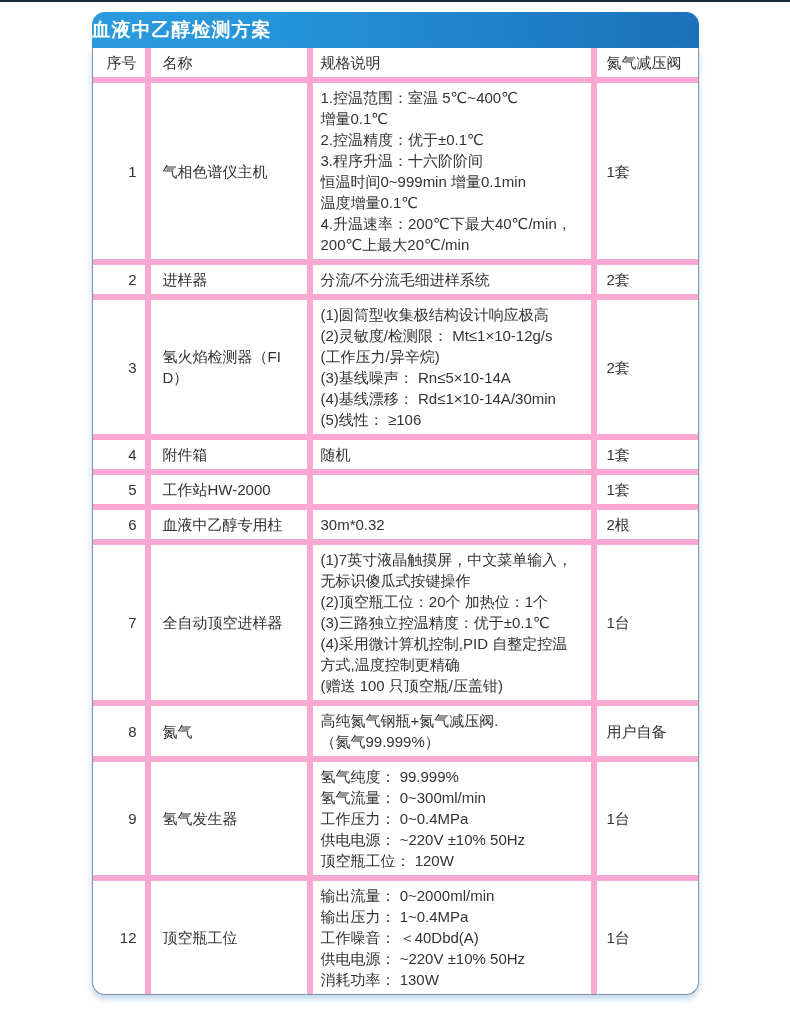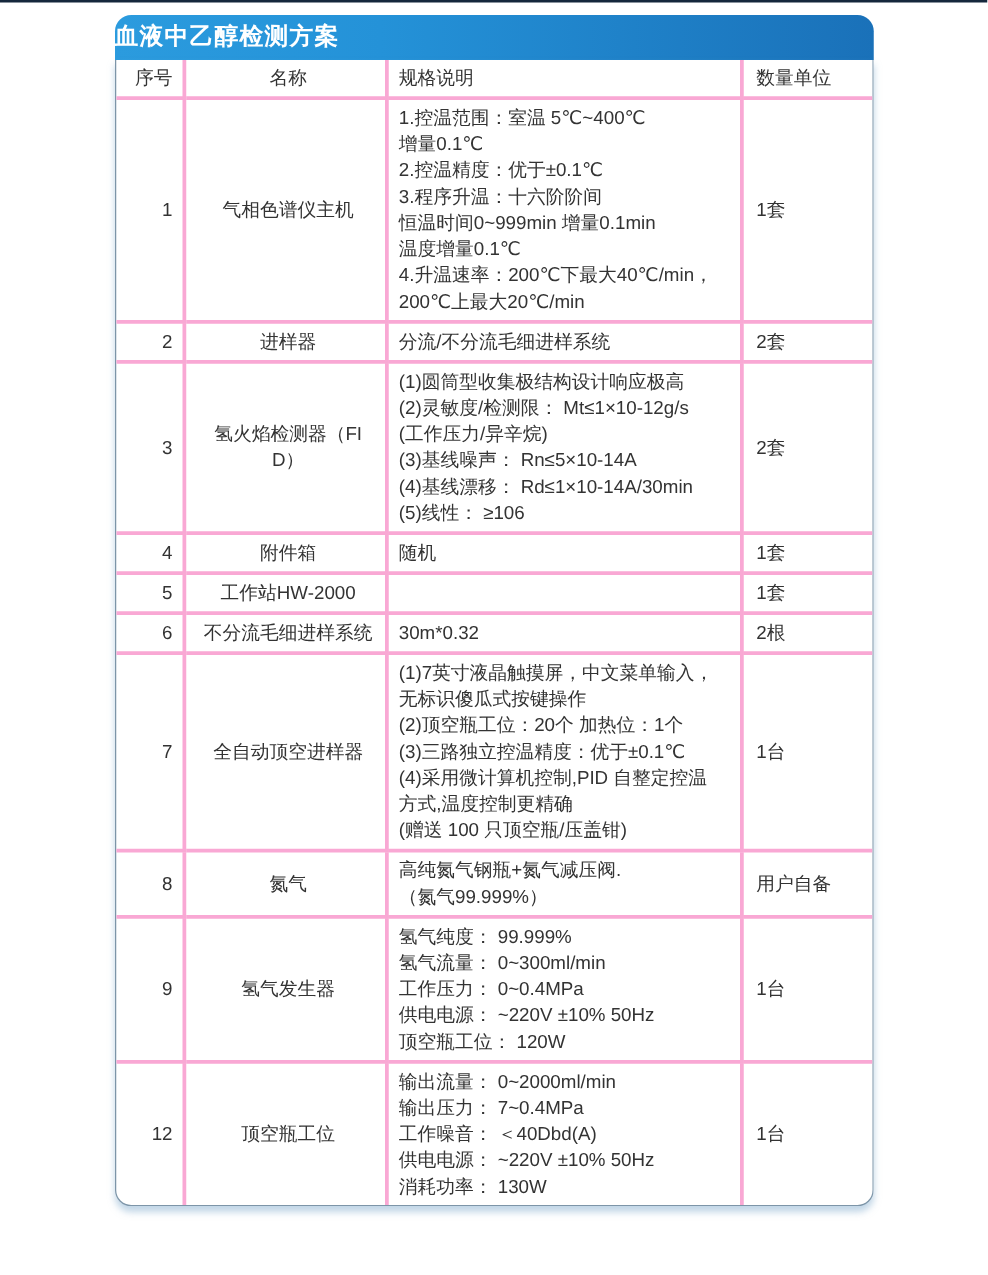--- a/index.html
+++ b/index.html
@@ -62,7 +62,7 @@
   tbody tr:last-child td { border-bottom: none; }
 
   .col-no   { text-align: right; }
-  .col-name { padding-left: 12px; text-align: center; }
+  .col-name { padding-left: 12px; }
   .col-spec { padding-left: 8px; }
   .col-qty  { padding-left: 10px; }
 </style>

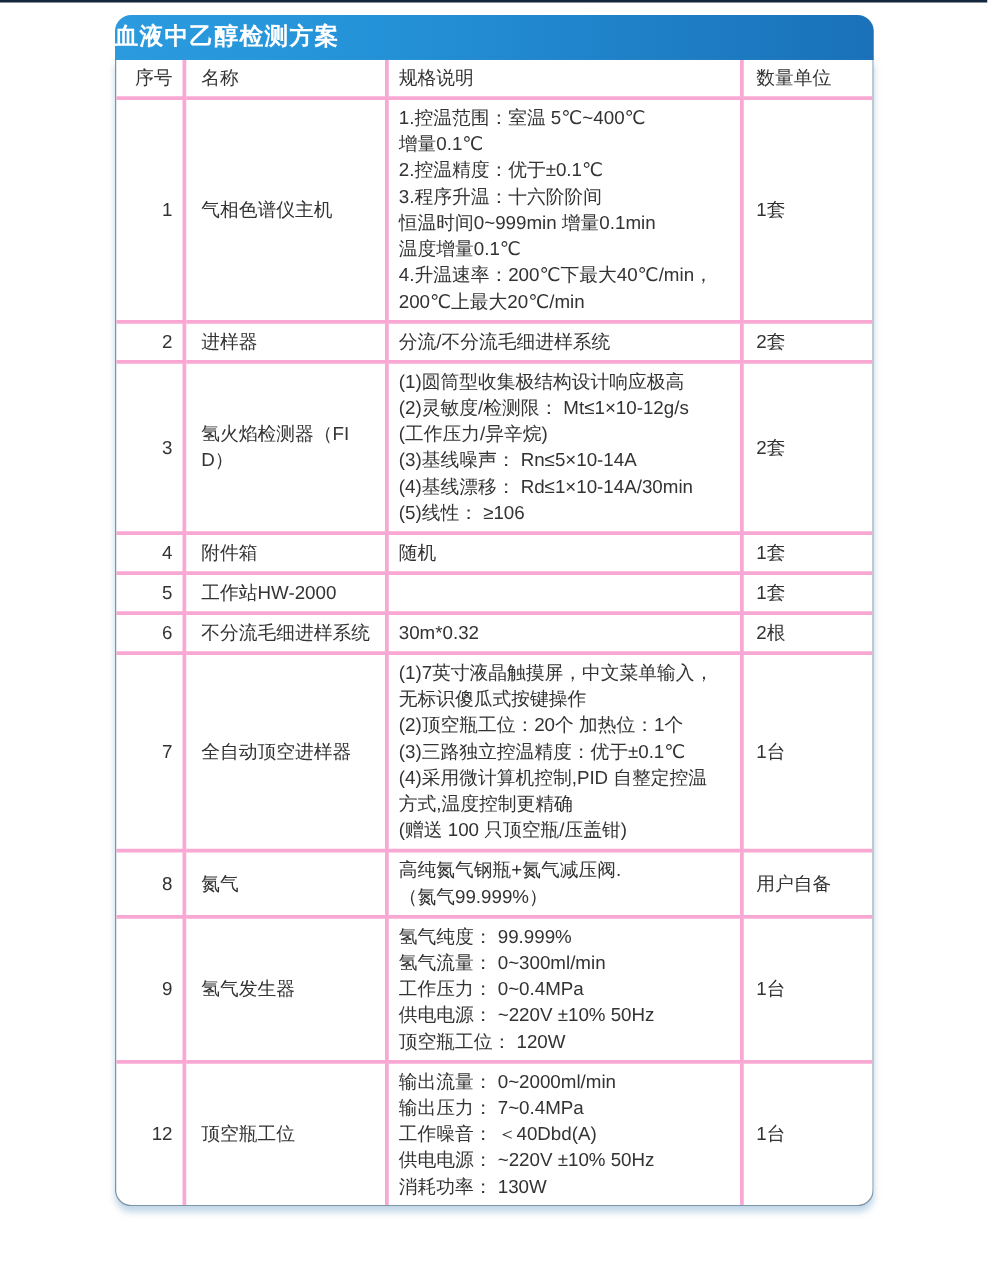--- a/index.html
+++ b/index.html
@@ -86,7 +86,7 @@
           <th class="col-no">序号</th>
           <th class="col-name">名称</th>
           <th class="col-spec">规格说明</th>
-          <th class="col-qty">数量单位</th>
+          <th class="col-qty">氮气减压阀</th>
         </tr>
       </thead>
       <tbody id="tbody">

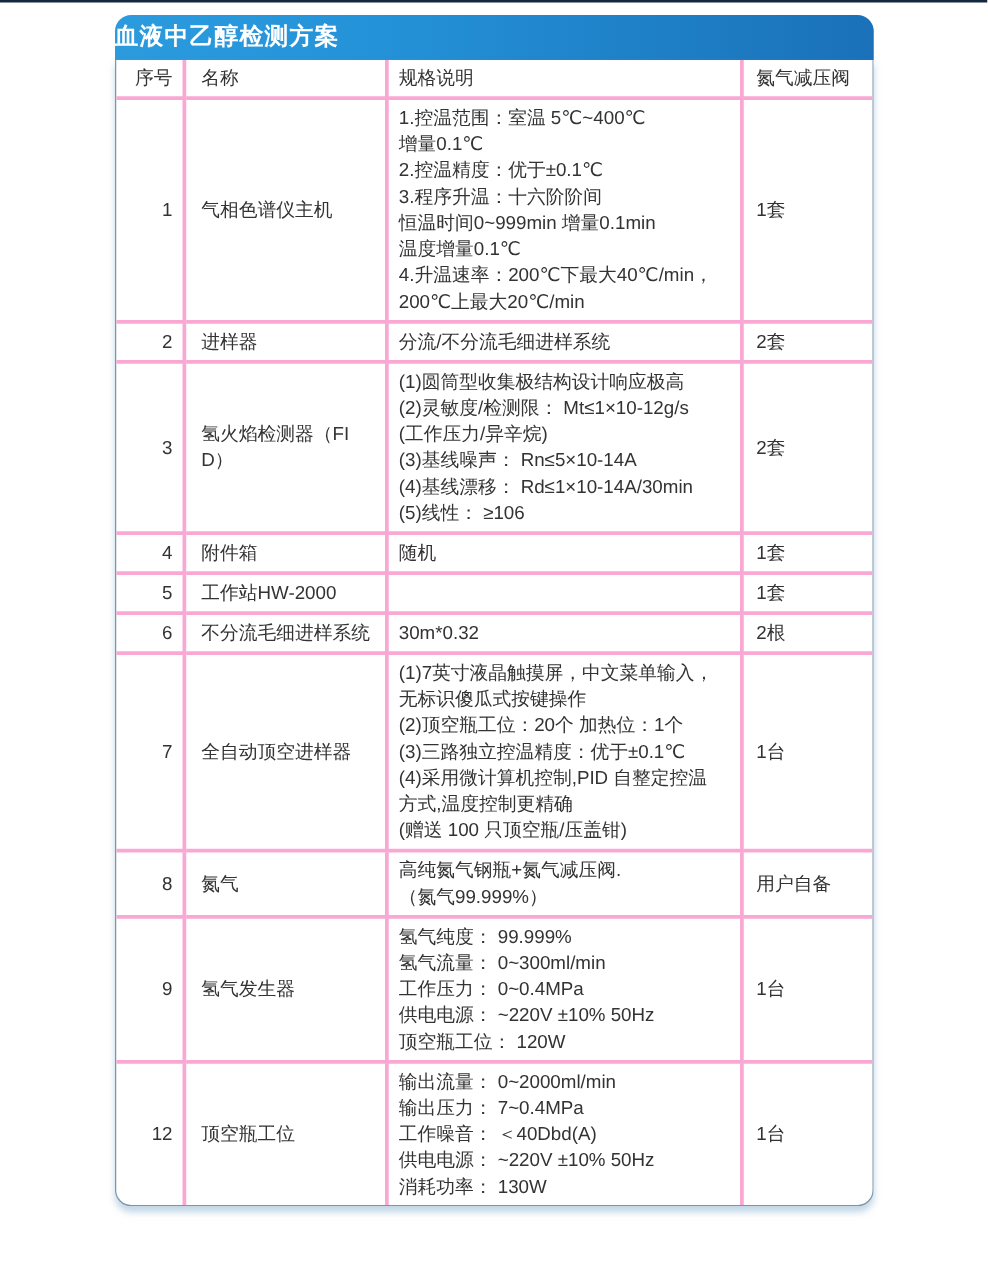--- a/index.html
+++ b/index.html
@@ -47,7 +47,7 @@
     color: #333333;
   }
   th, td {
-    border: 3px solid #f9a8d4;
+    border: 6px solid #f9a8d4;
     padding: 4px 8px;
     vertical-align: middle;
     line-height: 21px;

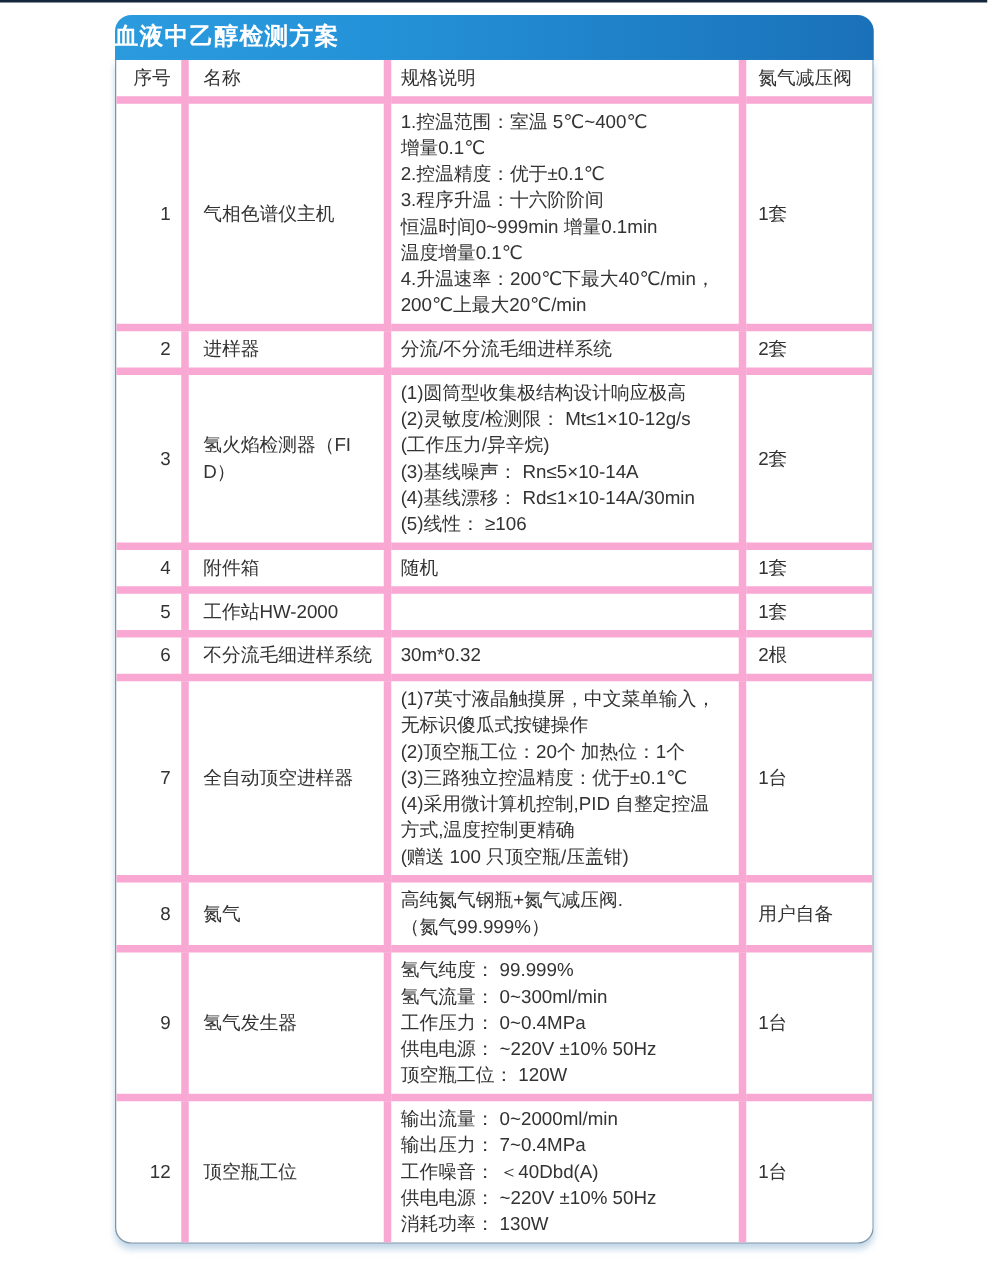--- a/index.html
+++ b/index.html
@@ -142,7 +142,7 @@
           </tr>
           <tr>
             <td class="col-no">6</td>
-            <td class="col-name">不分流毛细进样系统</td>
+            <td class="col-name">血液中乙醇专用柱</td>
             <td class="col-spec">
               <div>30m*0.32</div>
             </td>

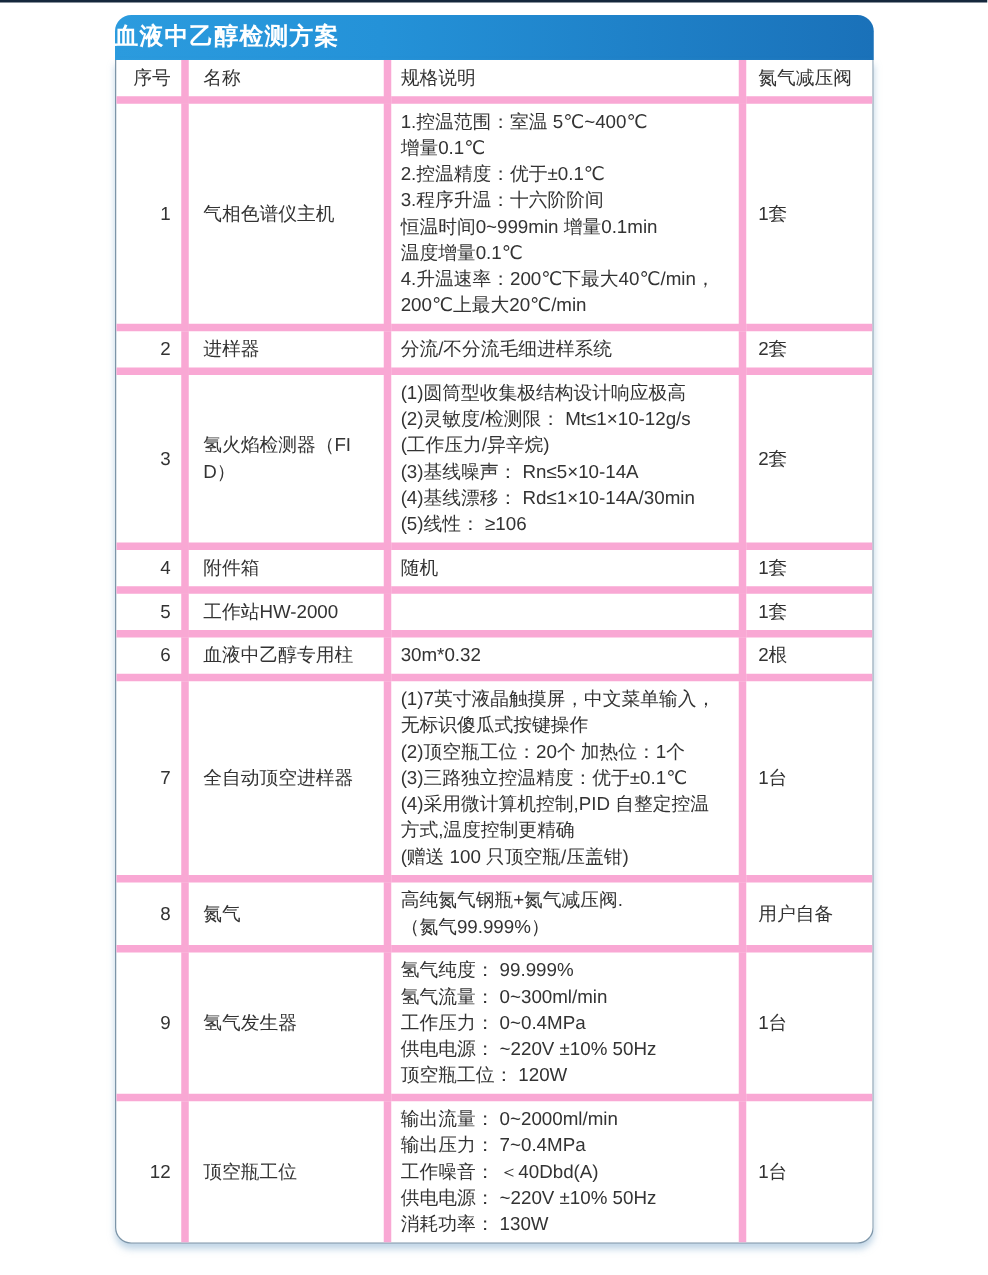--- a/index.html
+++ b/index.html
@@ -188,7 +188,7 @@
             <td class="col-name">顶空瓶工位</td>
             <td class="col-spec">
               <div>输出流量： 0~2000ml/min</div>
-              <div>输出压力： 7~0.4MPa</div>
+              <div>输出压力： 1~0.4MPa</div>
               <div>工作噪音： ＜40Dbd(A)</div>
               <div>供电电源： ~220V ±10% 50Hz</div>
               <div>消耗功率： 130W</div>

